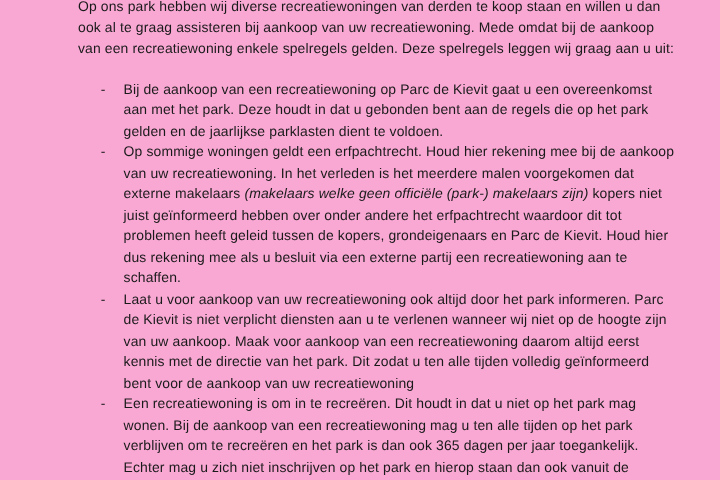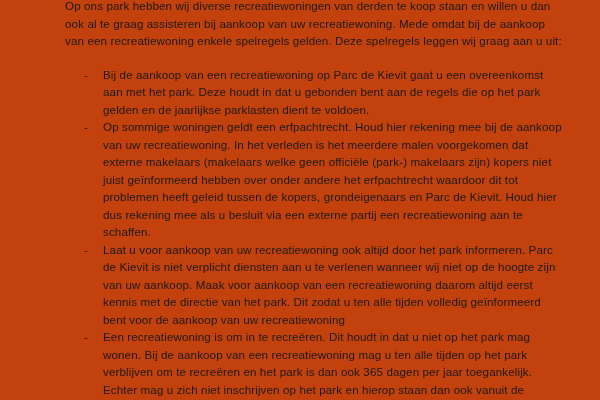--- a/index.html
+++ b/index.html
@@ -20,7 +20,7 @@
     position: relative;
     width: 600px;
     height: 400px;
-    background: #c2410c;
+    background: #f9a8d4;
     overflow: hidden;
   }
 

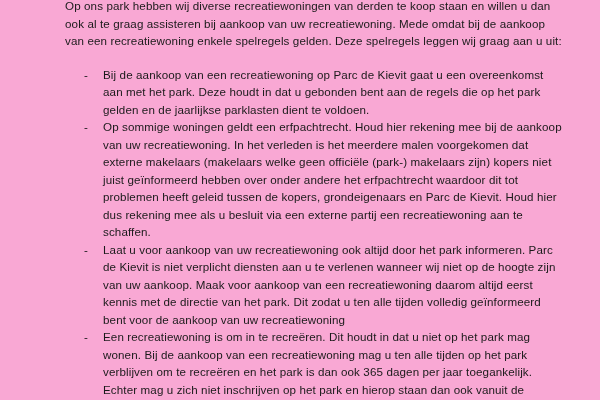--- a/index.html
+++ b/index.html
@@ -73,6 +73,7 @@
   }
 
   .italic-note {
+    font-style: italic;
   }
 </style>
 </head>

